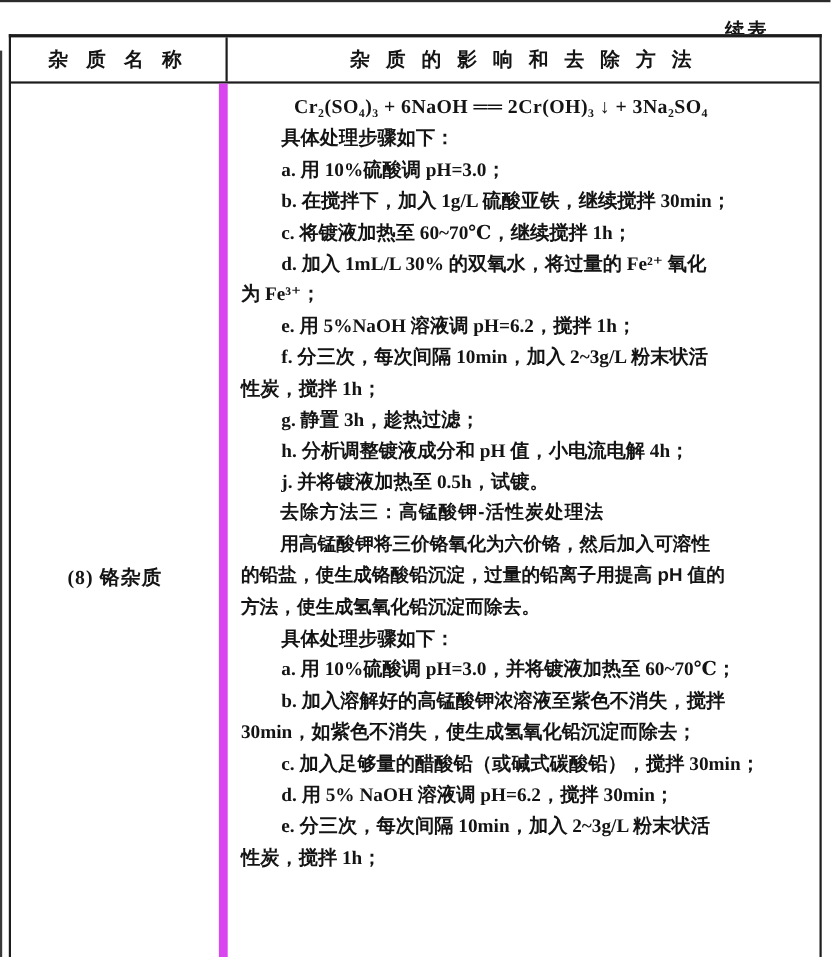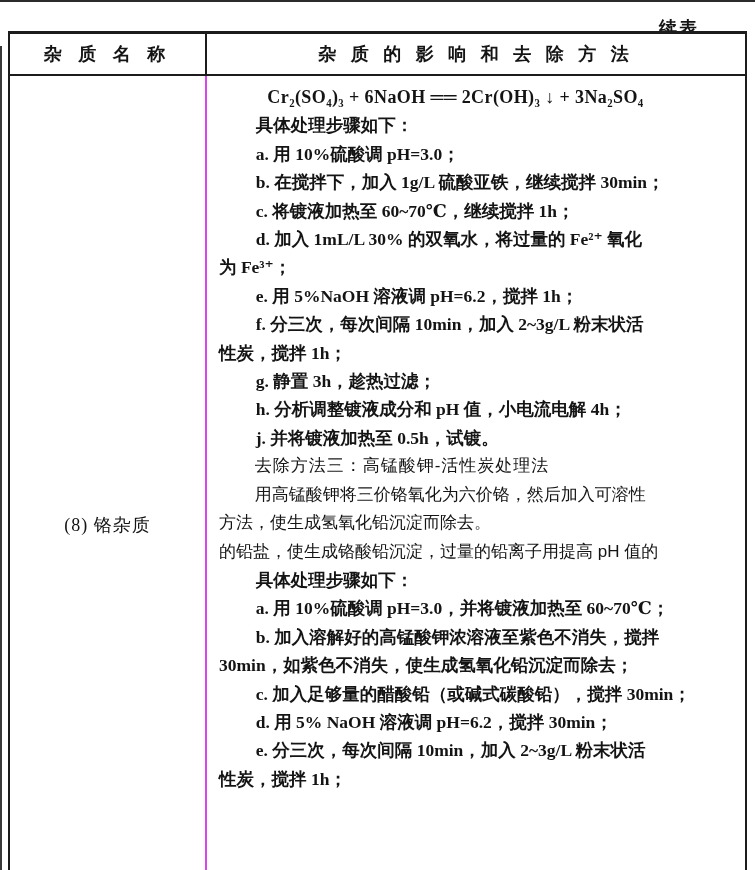--- a/index.html
+++ b/index.html
@@ -56,7 +56,7 @@
   .line.indent{padding-left:2.1em;}
   .line.eq{text-align:center;padding-right:2.5em;font-size:18px;letter-spacing:0.4px;}
   .line.heading,.line.bold-indent,.line.bold-flush{
-    font-weight:normal;
+    font-weight:bold;
     font-family:"Liberation Sans","DejaVu Sans",sans-serif;
     font-size:17px;
   }

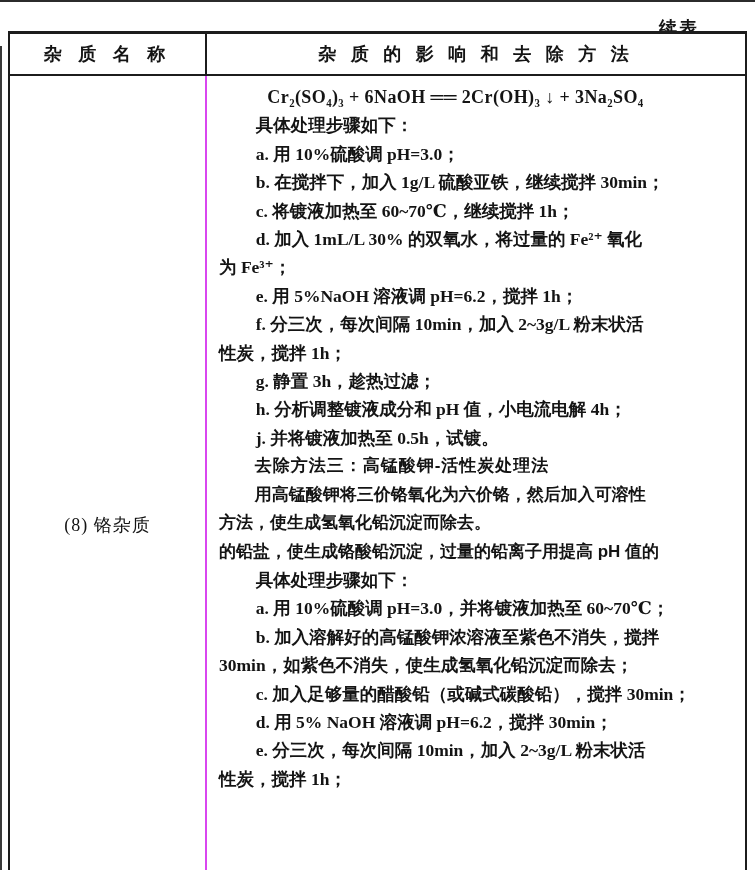--- a/index.html
+++ b/index.html
@@ -39,8 +39,9 @@
   .hcell.c2{flex:1;letter-spacing:5px;}
   .body-row{display:flex;flex:1;min-height:0;}
   .name-cell{
-    width:197px;flex:none;border-right:2px solid #d946ef;box-sizing:border-box;
+    width:197px;flex:none;border-right:8px solid #d946ef;box-sizing:border-box;
     position:relative;
+    font-weight:bold;
   }
   .name-text{
     position:absolute;top:437px;left:0;width:100%;

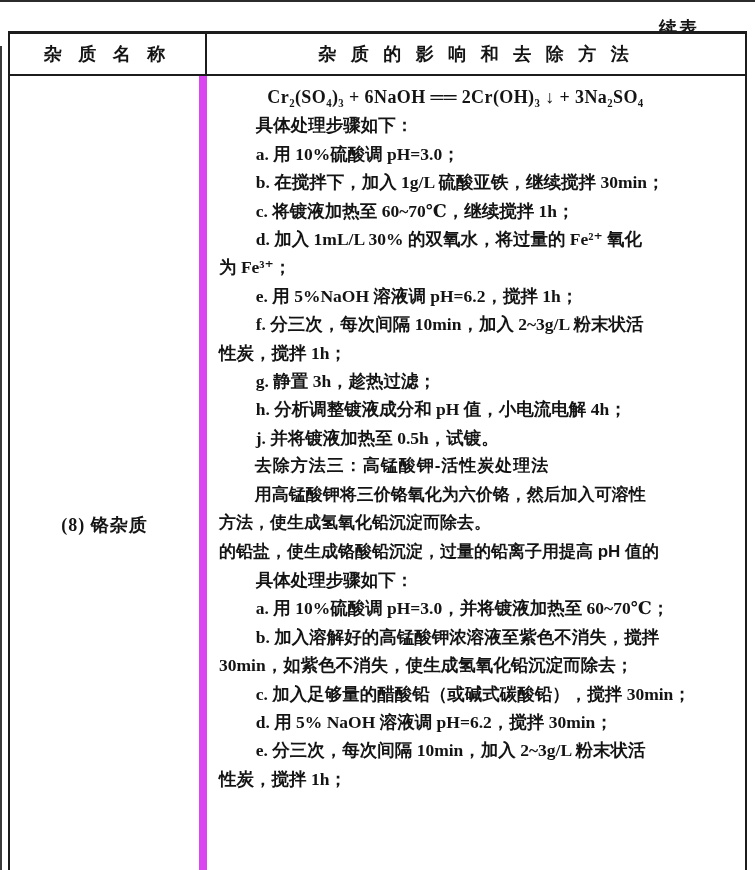--- a/index.html
+++ b/index.html
@@ -100,8 +100,8 @@
         <div class="line indent">j. 并将镀液加热至 0.5h，试镀。</div>
         <div class="line heading">去除方法三：高锰酸钾-活性炭处理法</div>
         <div class="line bold-indent">用高锰酸钾将三价铬氧化为六价铬，然后加入可溶性</div>
+        <div class="line bold-flush">的铅盐，使生成铬酸铅沉淀，过量的铅离子用提高 pH 值的</div>
         <div class="line bold-flush">方法，使生成氢氧化铅沉淀而除去。</div>
-        <div class="line bold-flush">的铅盐，使生成铬酸铅沉淀，过量的铅离子用提高 pH 值的</div>
         <div class="line indent">具体处理步骤如下：</div>
         <div class="line indent">a. 用 10%硫酸调 pH=3.0，并将镀液加热至 60~70℃；</div>
         <div class="line indent">b. 加入溶解好的高锰酸钾浓溶液至紫色不消失，搅拌</div>

